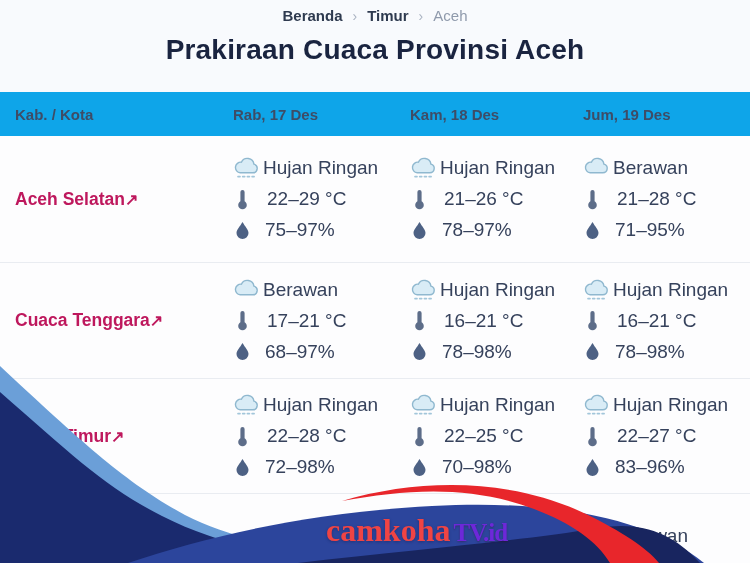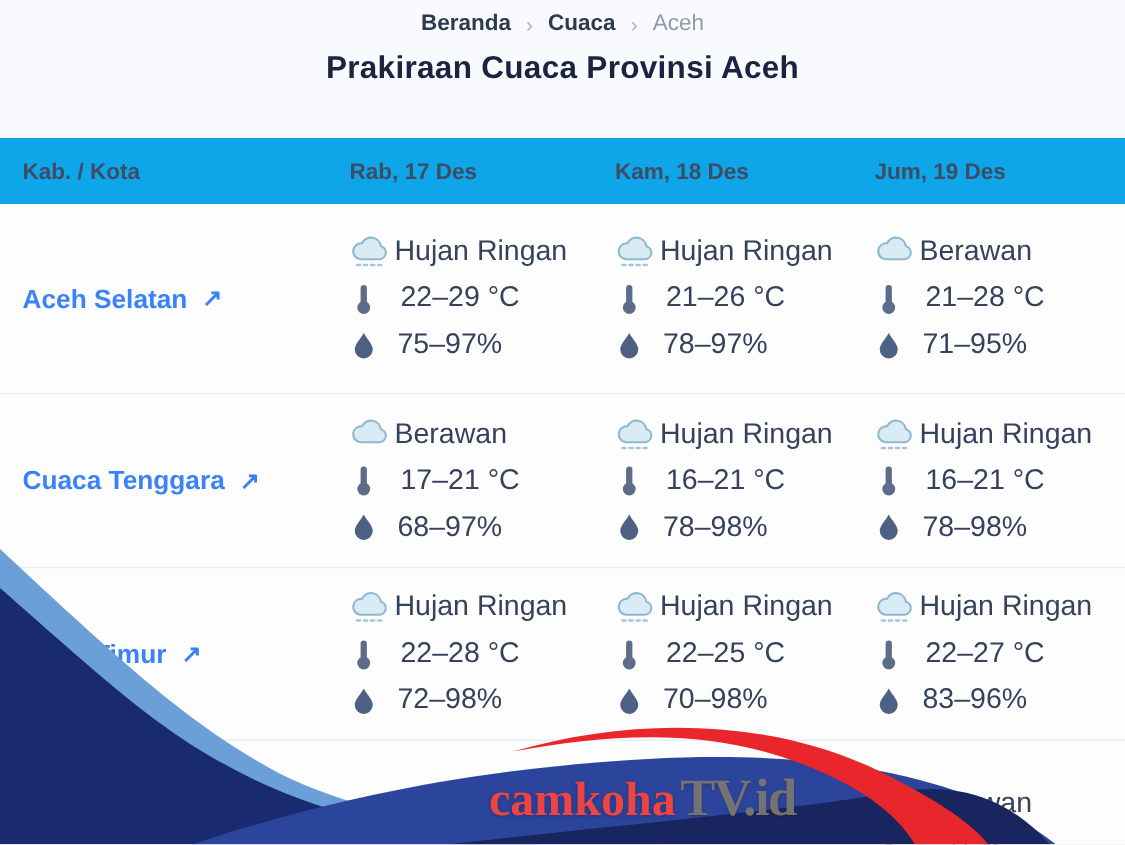--- a/index.html
+++ b/index.html
@@ -52,7 +52,7 @@
     <nav class="breadcrumb">
       <span class="crumb">Beranda</span>
       <span class="sep">›</span>
-      <span class="crumb">Cuaca</span>
+      <span class="crumb">Timur</span>
       <span class="sep">›</span>
       <span class="crumb muted">Aceh</span>
     </nav>

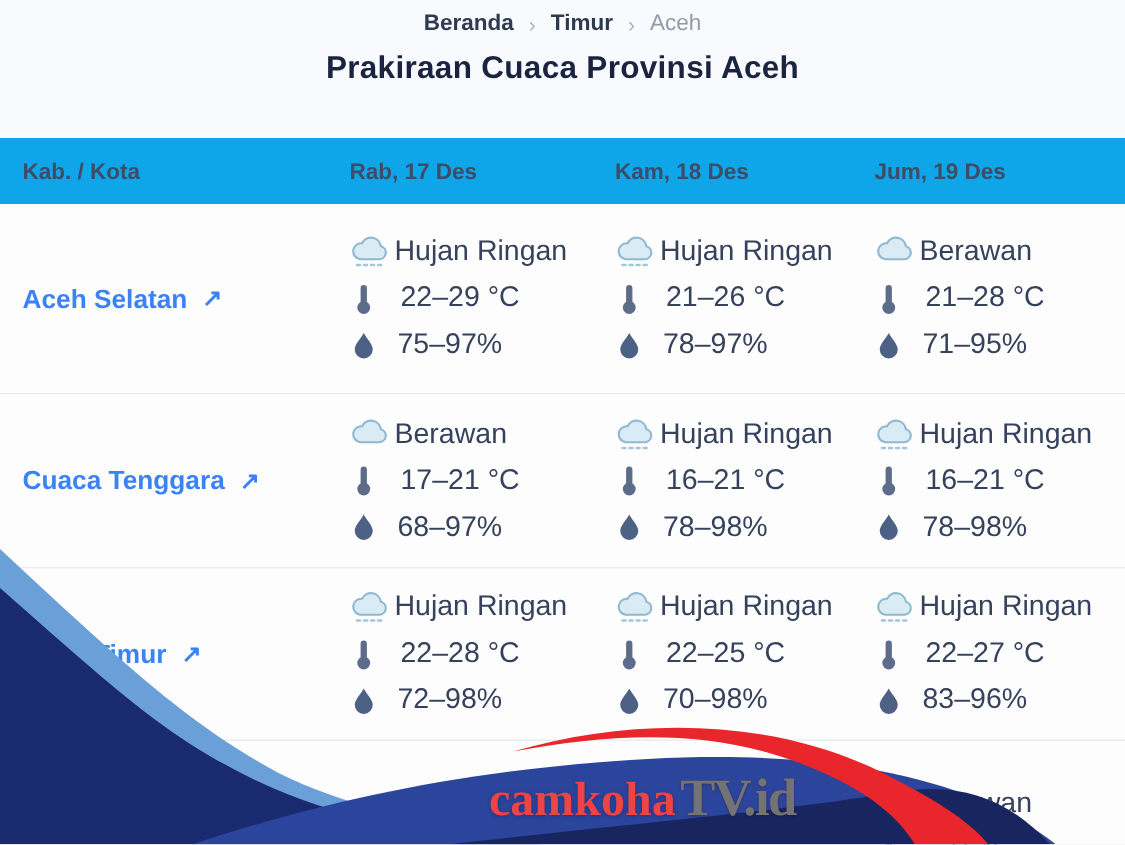--- a/index.html
+++ b/index.html
@@ -13,7 +13,7 @@
   .breadcrumb .crumb{cursor:pointer;}
   .breadcrumb .muted{color:#8f9aac;font-weight:500;cursor:default;}
   .breadcrumb .sep{color:#aab3c2;font-weight:400;font-size:14px;}
-  h1{margin:10px 0 0;text-align:center;font-size:21px;color:#1a2440;letter-spacing:.2px;}
+  h1{margin:10px 0 0;text-align:center;font-size:28px;color:#1a2440;letter-spacing:.2px;}
 
   
   .thead{display:grid;grid-template-columns:233px 177px 173px 167px;height:44px;

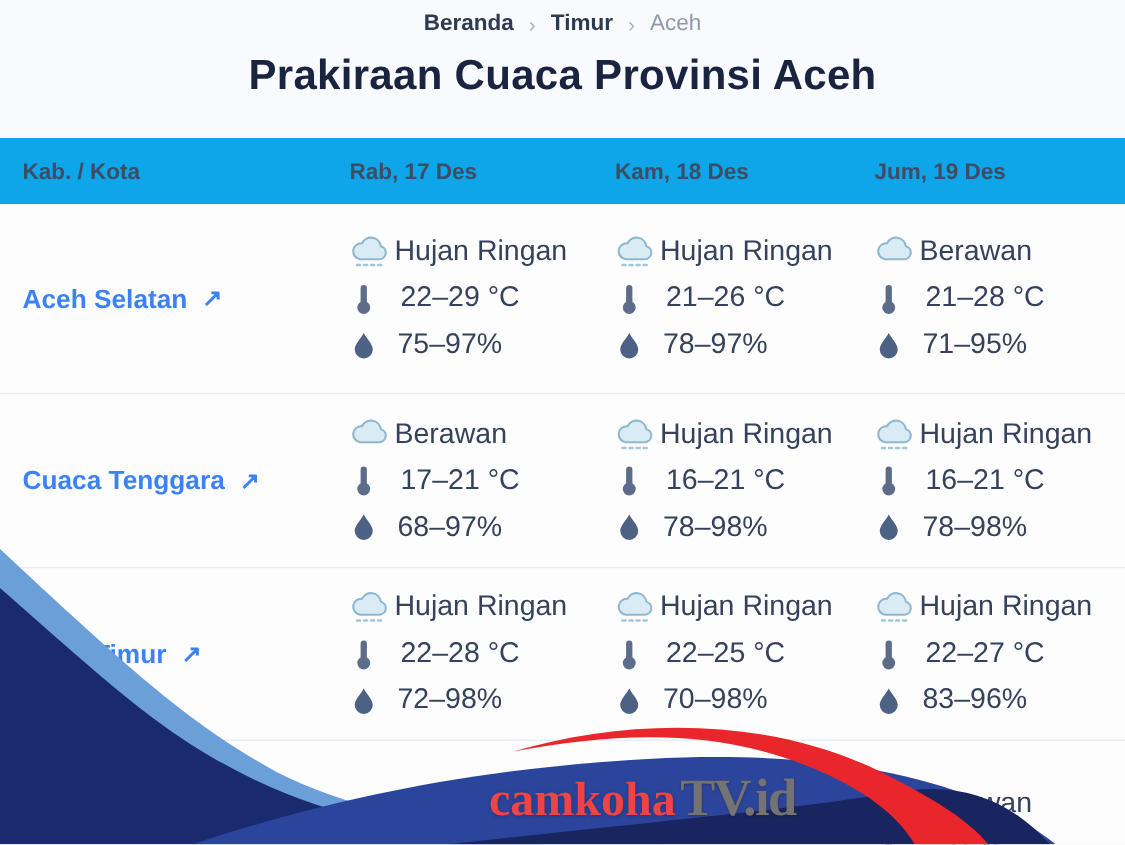--- a/index.html
+++ b/index.html
@@ -25,8 +25,8 @@
   .trow:first-child{height:126px;}
   .trow:nth-child(3){height:114px;}
   .city-cell{display:flex;align-items:center;padding-left:15px;}
-  .city-link{color:#3b82f6;font-size:17.5px;font-weight:700;text-decoration:none;
-             display:flex;align-items:center;gap:10px;cursor:pointer;}
+  .city-link{color:#be185d;font-size:17.5px;font-weight:700;text-decoration:none;
+             display:flex;align-items:center;cursor:pointer;}
   .arr{font-size:16px;font-weight:700;}
   .wx-cell{display:flex;flex-direction:column;justify-content:center;}
   .wx-line{height:31px;display:flex;align-items:center;}

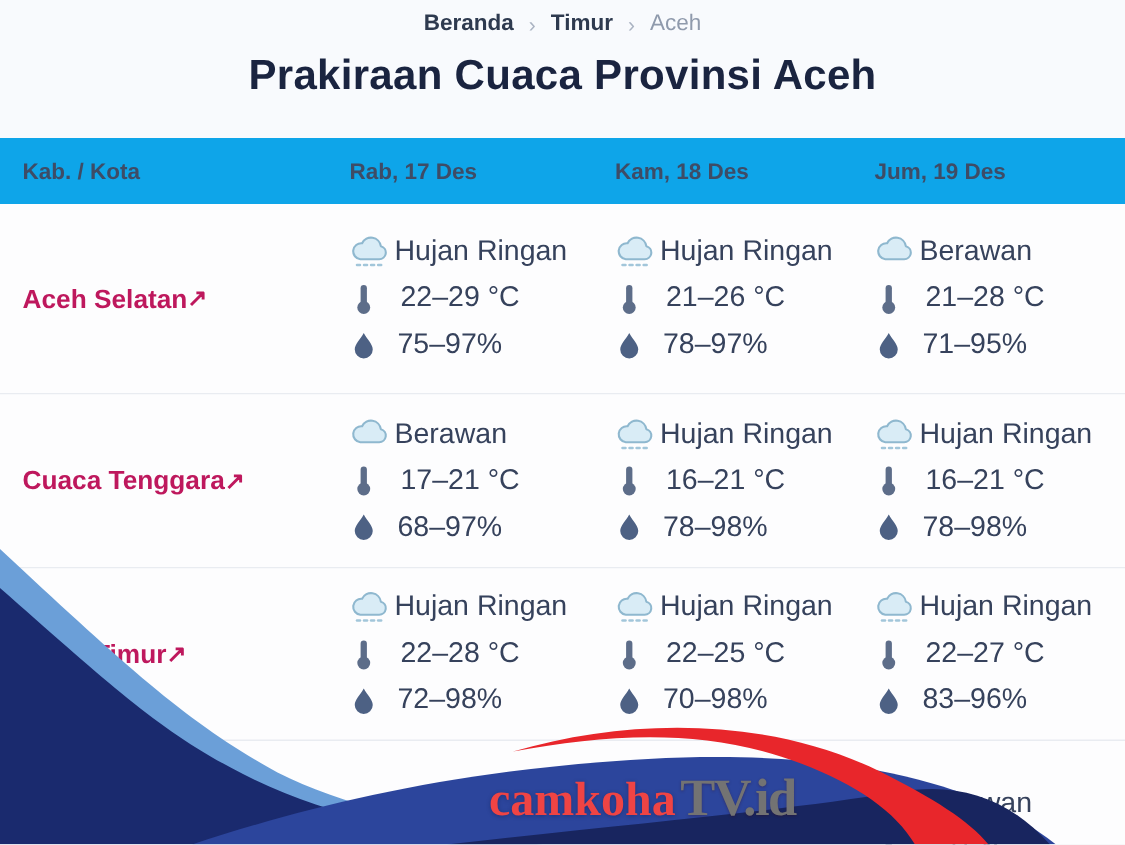--- a/index.html
+++ b/index.html
@@ -40,7 +40,7 @@
   .watermark{position:absolute;left:326px;top:512px;z-index:6;white-space:nowrap;
              font-family:"Liberation Serif",serif;font-weight:700;pointer-events:none;}
   .wm1{color:#ef4444;font-size:32px;text-shadow:0 1px 3px rgba(10,20,60,.35);}
-  .wm2{color:#737373;font-size:35px;margin-left:3px;letter-spacing:-1px;
+  .wm2{color:#6d28d9;font-size:25px;margin-left:3px;letter-spacing:-1px;
        text-shadow:0 1px 2px rgba(60,0,0,.3);}
 </style>
 </head>

